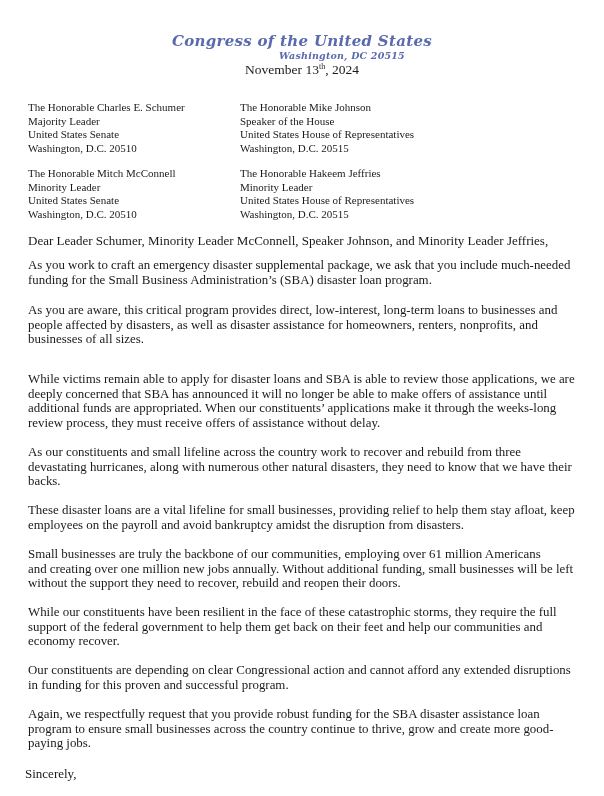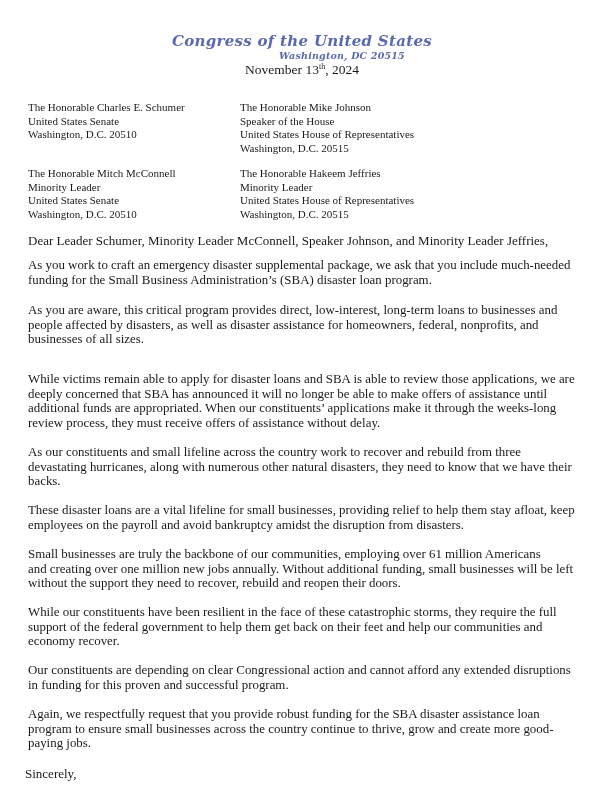--- a/index.html
+++ b/index.html
@@ -116,6 +116,7 @@
 
   <div class="addr-block addr-1">
     <div>The Honorable Charles E. Schumer</div>
+    <div>Majority Leader</div>
     <div>United States Senate</div>
     <div>Washington, D.C. 20510</div>
   </div>

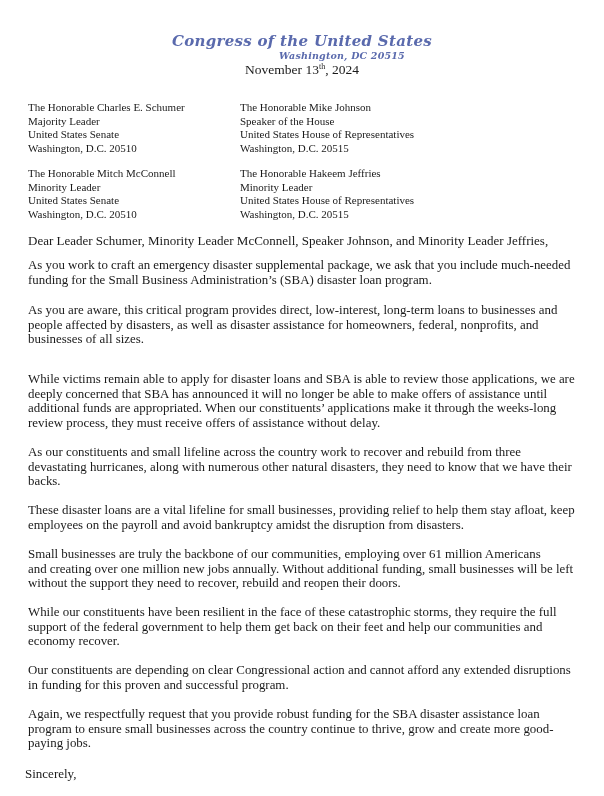--- a/index.html
+++ b/index.html
@@ -147,7 +147,7 @@
   </div>
   <div class="para p2">
     <span class="line">As you are aware, this critical program provides direct, low-interest, long-term loans to businesses and</span>
-    <span class="line">people affected by disasters, as well as disaster assistance for homeowners, federal, nonprofits, and</span>
+    <span class="line">people affected by disasters, as well as disaster assistance for homeowners, renters, nonprofits, and</span>
     <span class="line">businesses of all sizes.</span>
   </div>
   <div class="para p3">

